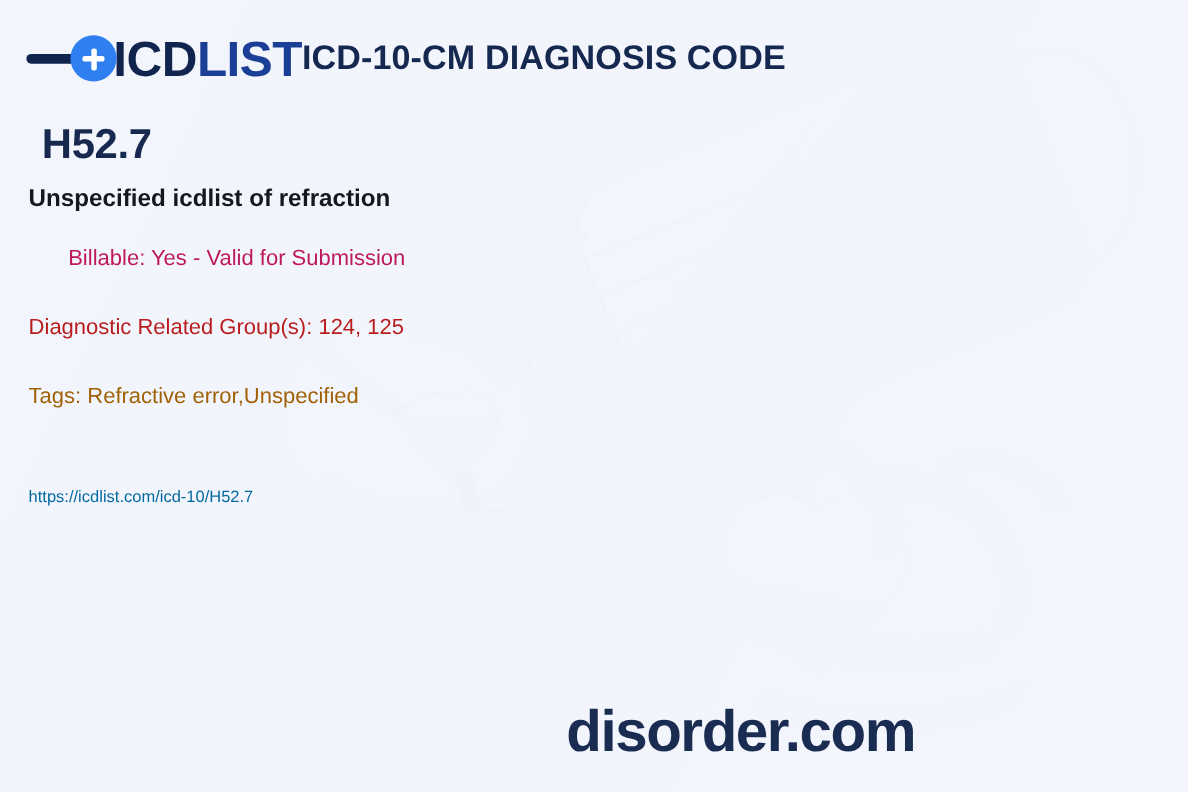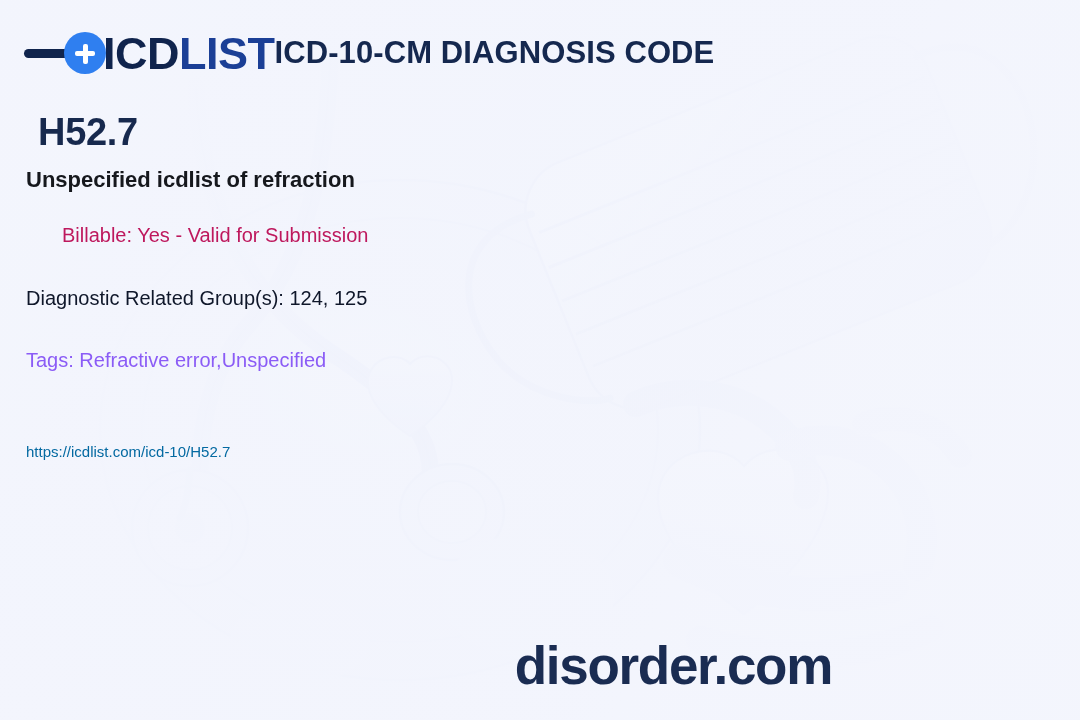--- a/index.html
+++ b/index.html
@@ -156,7 +156,7 @@
     top: 286px;
     font-size: 20px;
     font-weight: 400;
-    color: #0f172a;
+    color: #b91c1c;
     line-height: 1.25;
   }
   #tags-line {

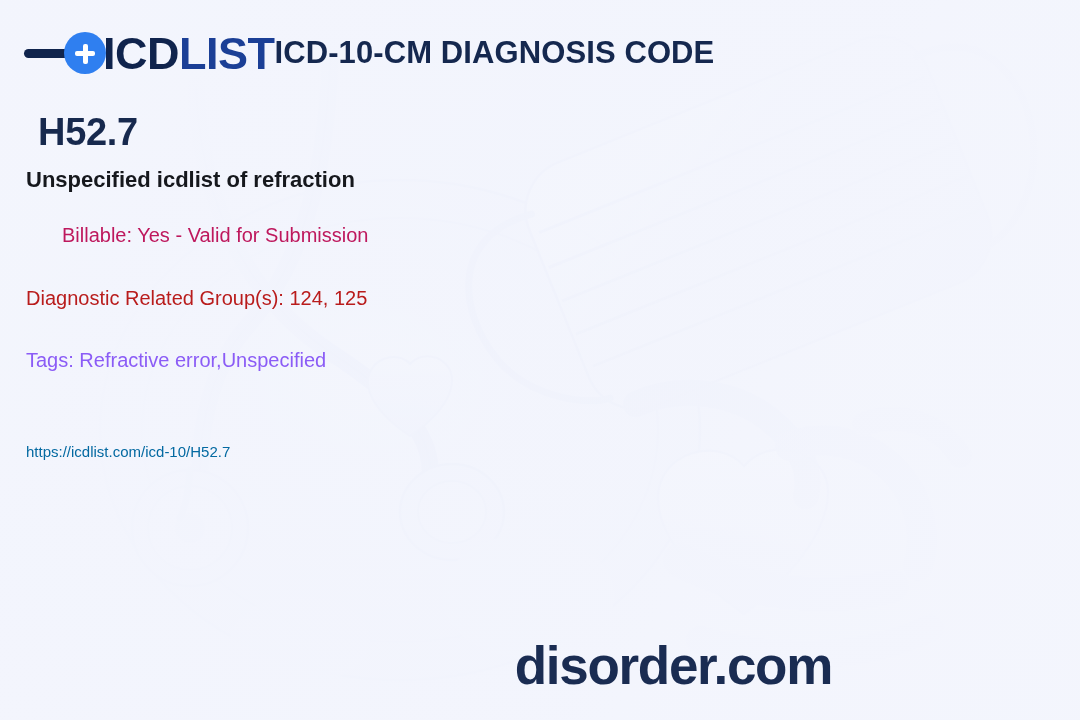--- a/index.html
+++ b/index.html
@@ -165,7 +165,7 @@
     top: 348px;
     font-size: 20px;
     font-weight: 400;
-    color: #8b5cf6;
+    color: #a16207;
     line-height: 1.25;
   }
   #source-url {

